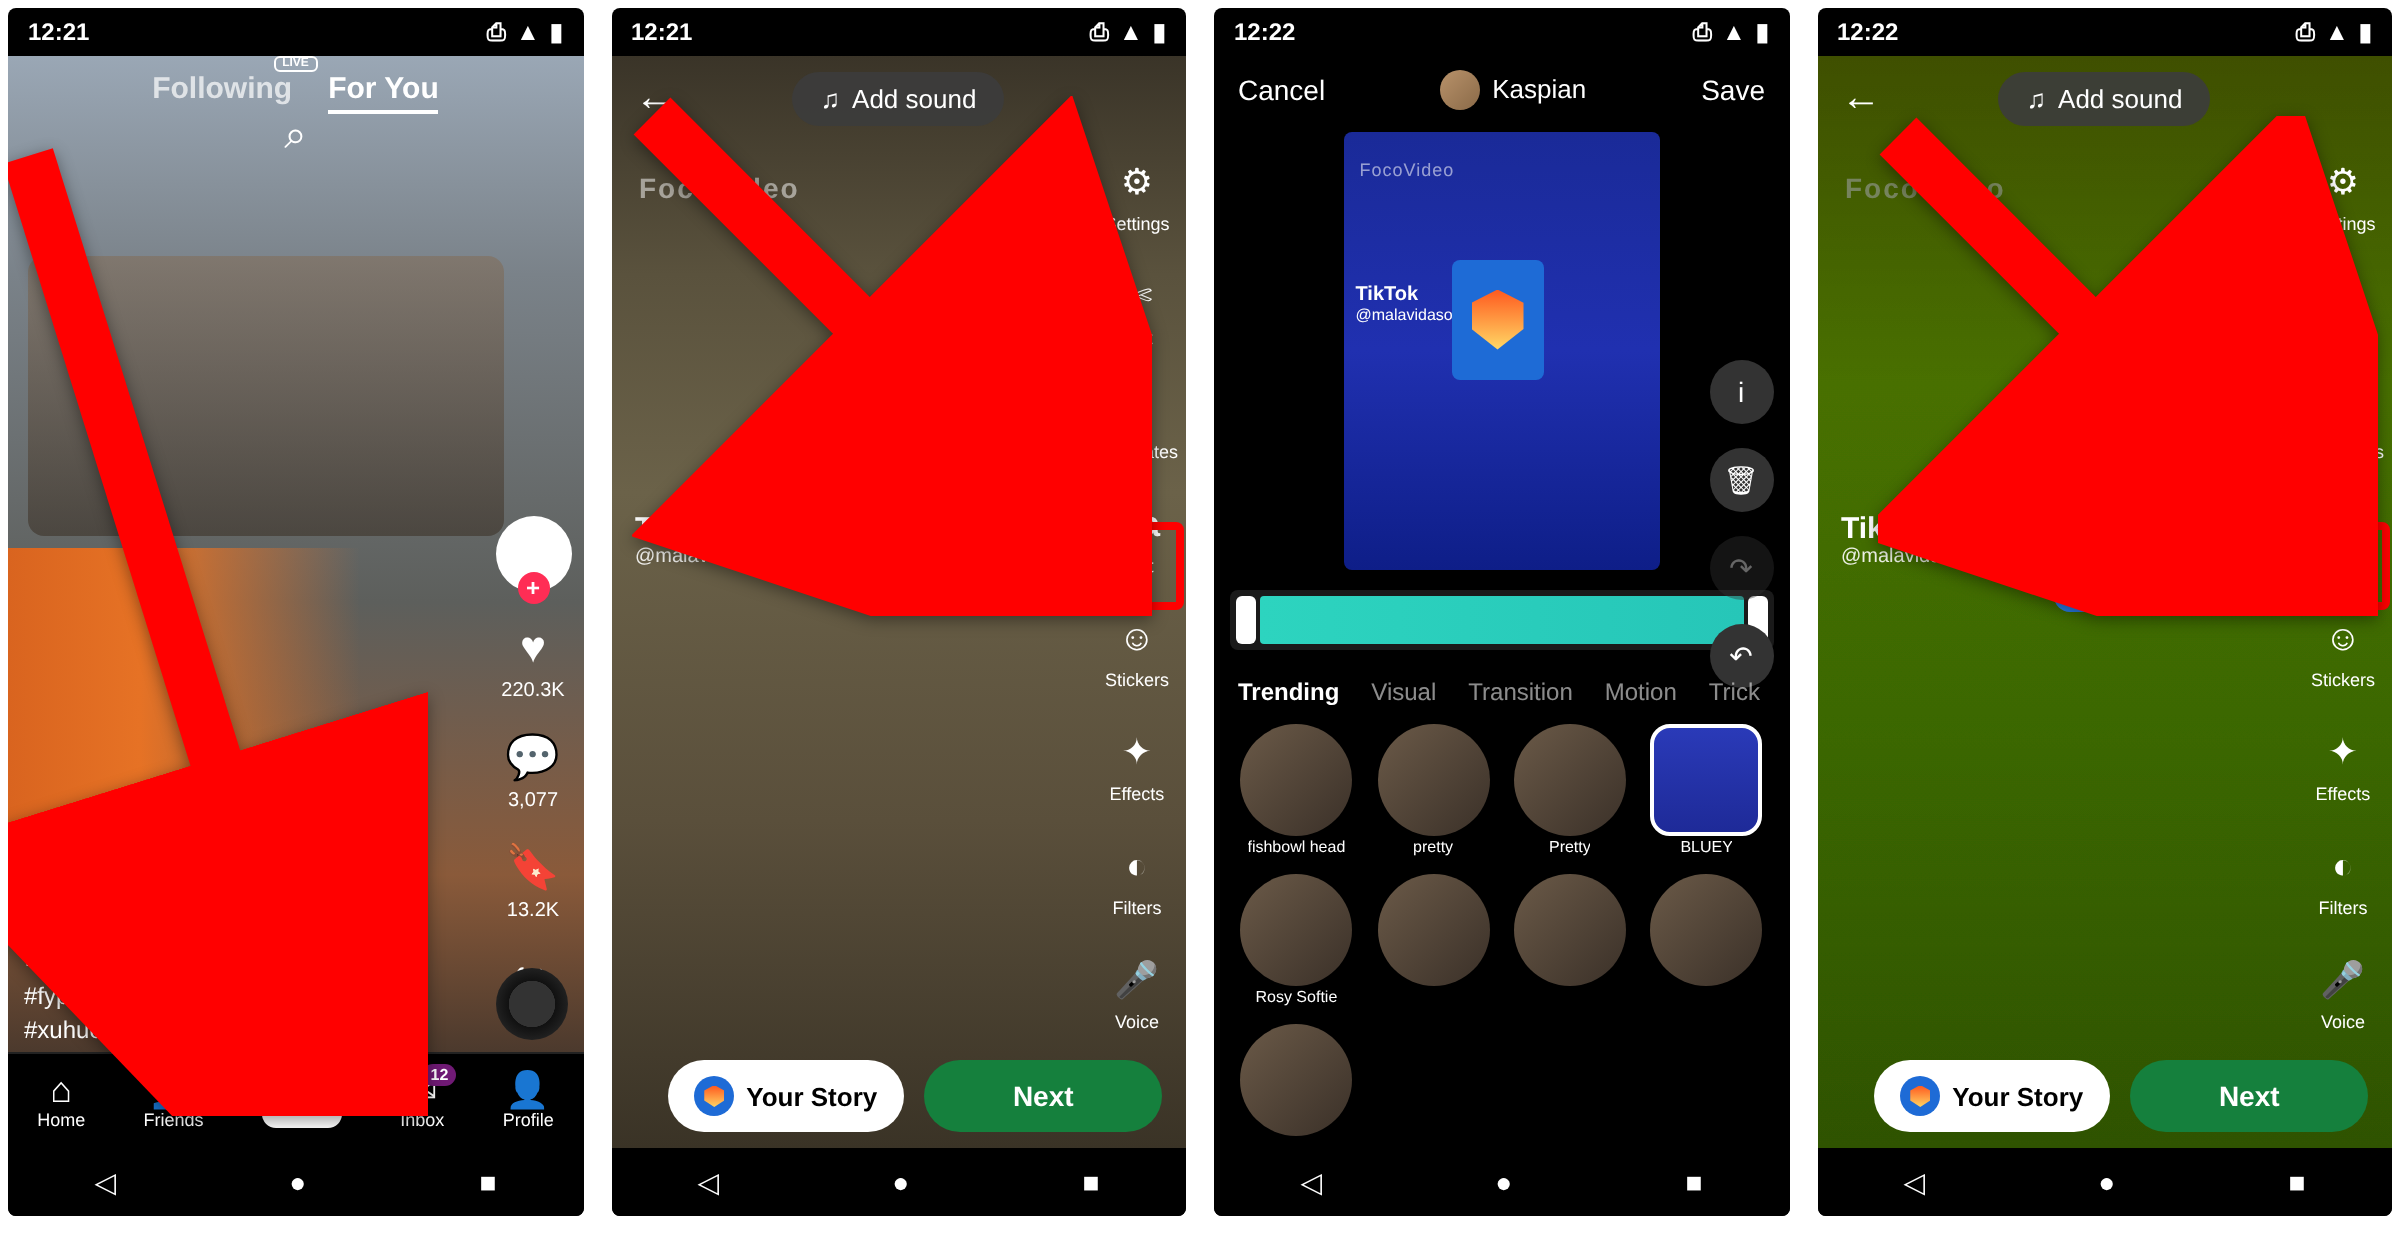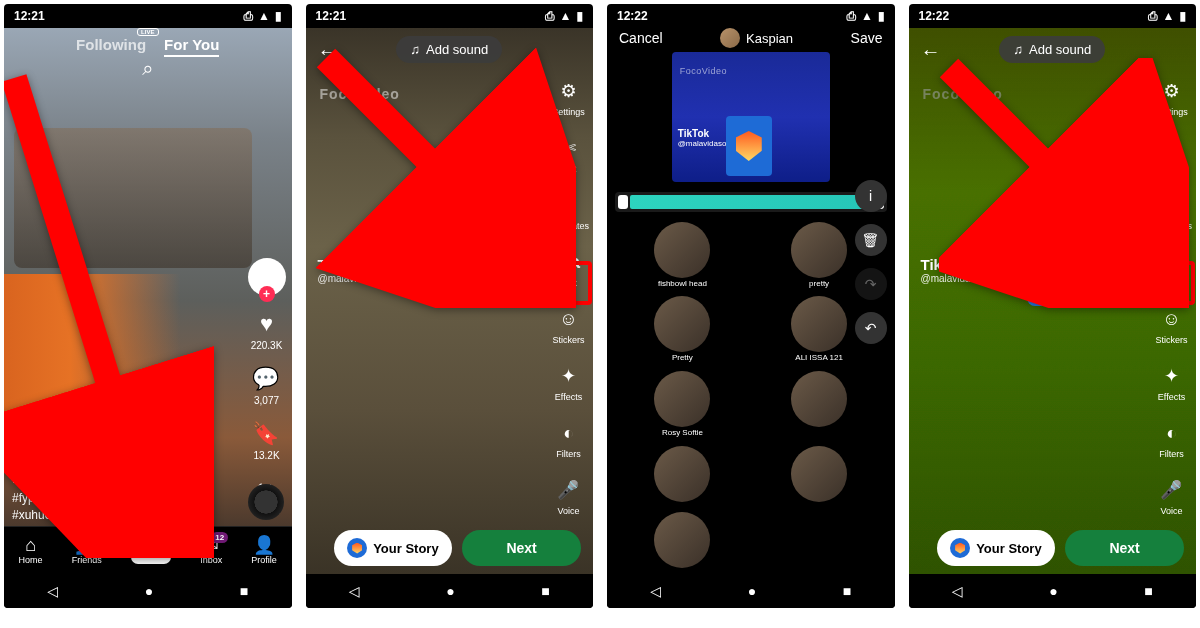--- a/index.html
+++ b/index.html
@@ -308,6 +308,13 @@
       <div class="tl-track"></div>
       <div class="tl-handle"></div>
     </div>
+    <div class="fx-tabs">
+      <span class="fx-tab-active">Trending</span>
+      <span class="fx-tab-inactive">Visual</span>
+      <span class="fx-tab-inactive">Transition</span>
+      <span class="fx-tab-inactive">Motion</span>
+      <span class="fx-tab-inactive">Trick</span>
+    </div>
     <div class="fx-grid" id="fx-grid">
         <div class="fx-item">
           <div class="fx-thumb"></div>

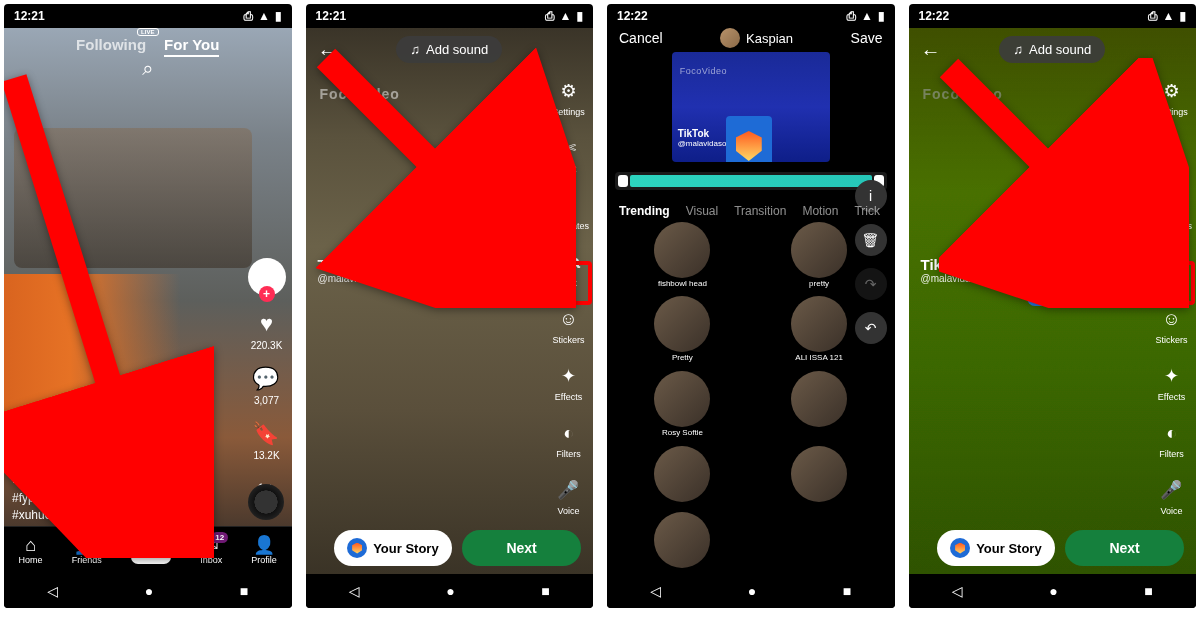--- a/index.html
+++ b/index.html
@@ -85,7 +85,7 @@
 .fx-tabs { display:flex; gap:16px; padding:8px 12px; font-size:12px; overflow:hidden; }
 .fx-tab-active { font-weight:700; }
 .fx-tab-inactive { opacity:0.55; }
-.fx-grid { padding:4px 10px; display:grid; grid-template-columns:repeat(2,1fr); gap:8px 6px; }
+.fx-grid { padding:4px 10px; display:grid; grid-template-columns:repeat(4,1fr); gap:8px 6px; }
 .fx-item { display:flex; flex-direction:column; align-items:center; gap:2px; }
 .fx-thumb { width:56px; height:56px; border-radius:50%; background:linear-gradient(135deg,#6b5a48,#3a3028); }
 .fx-thumb.sel { border:2px solid #fff; background:linear-gradient(180deg,#2a3ab8,#1e2a98); border-radius:10px; }

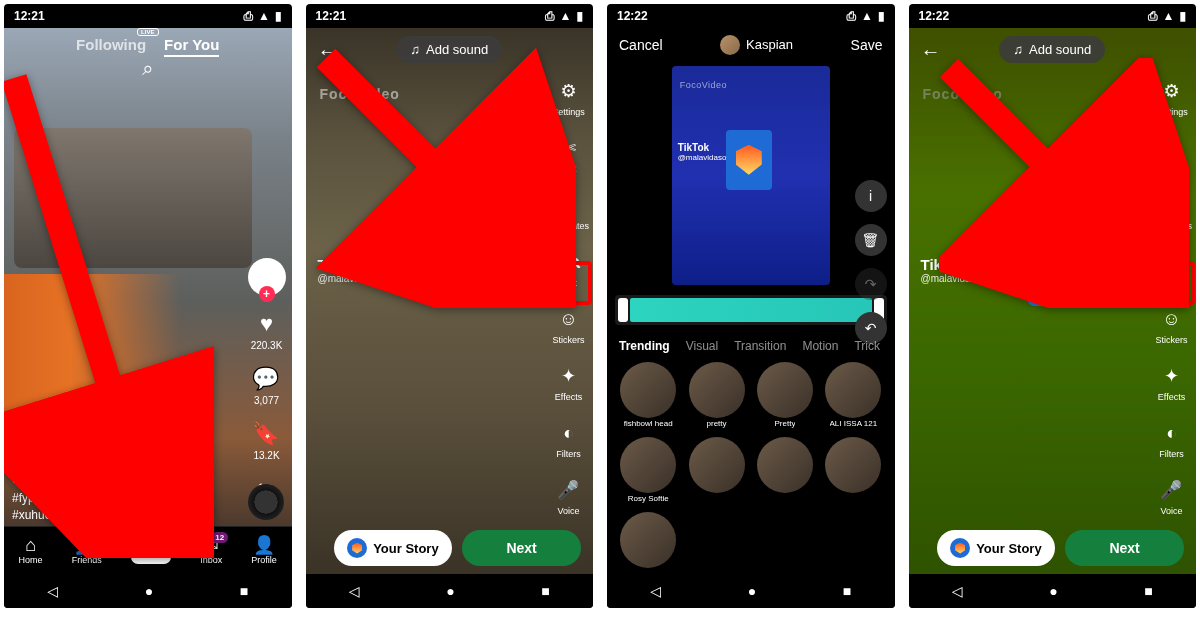--- a/index.html
+++ b/index.html
@@ -329,6 +329,10 @@
           <div class="fx-label">Pretty</div>
         </div>
         <div class="fx-item">
+          <div class="fx-thumb sel"></div>
+          <div class="fx-label">BLUEY</div>
+        </div>
+        <div class="fx-item">
           <div class="fx-thumb"></div>
           <div class="fx-label">ALI ISSA 121</div>
         </div>

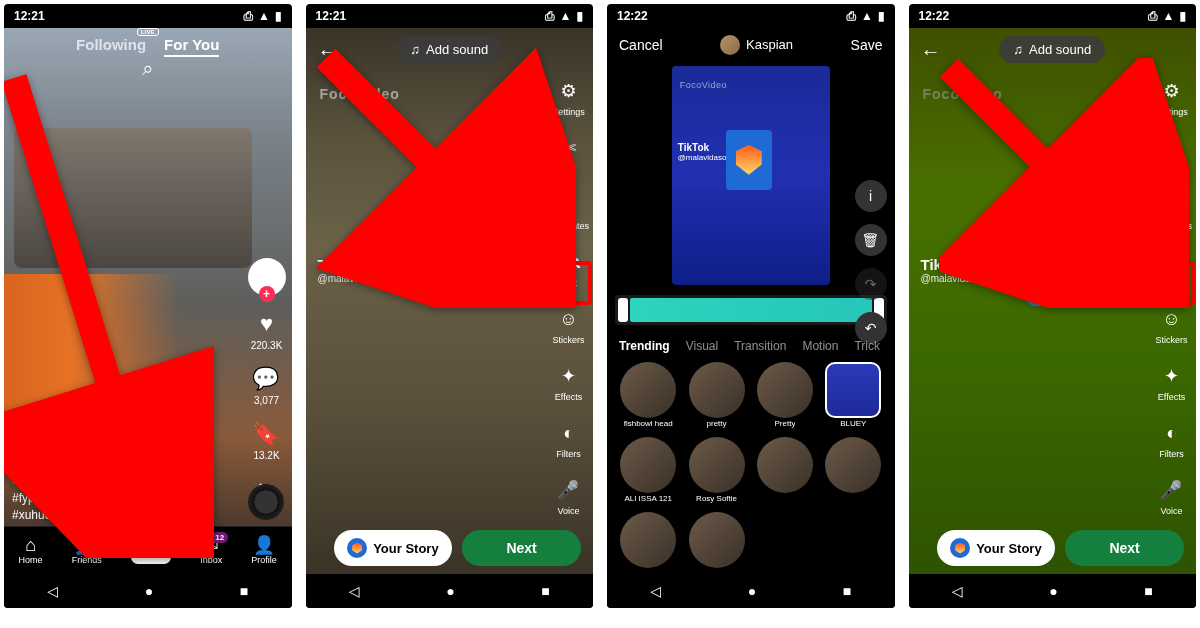--- a/index.html
+++ b/index.html
@@ -334,10 +334,6 @@
         </div>
         <div class="fx-item">
           <div class="fx-thumb"></div>
-          <div class="fx-label">ALI ISSA 121</div>
-        </div>
-        <div class="fx-item">
-          <div class="fx-thumb"></div>
           <div class="fx-label">Rosy Softie</div>
         </div>
         <div class="fx-item">

